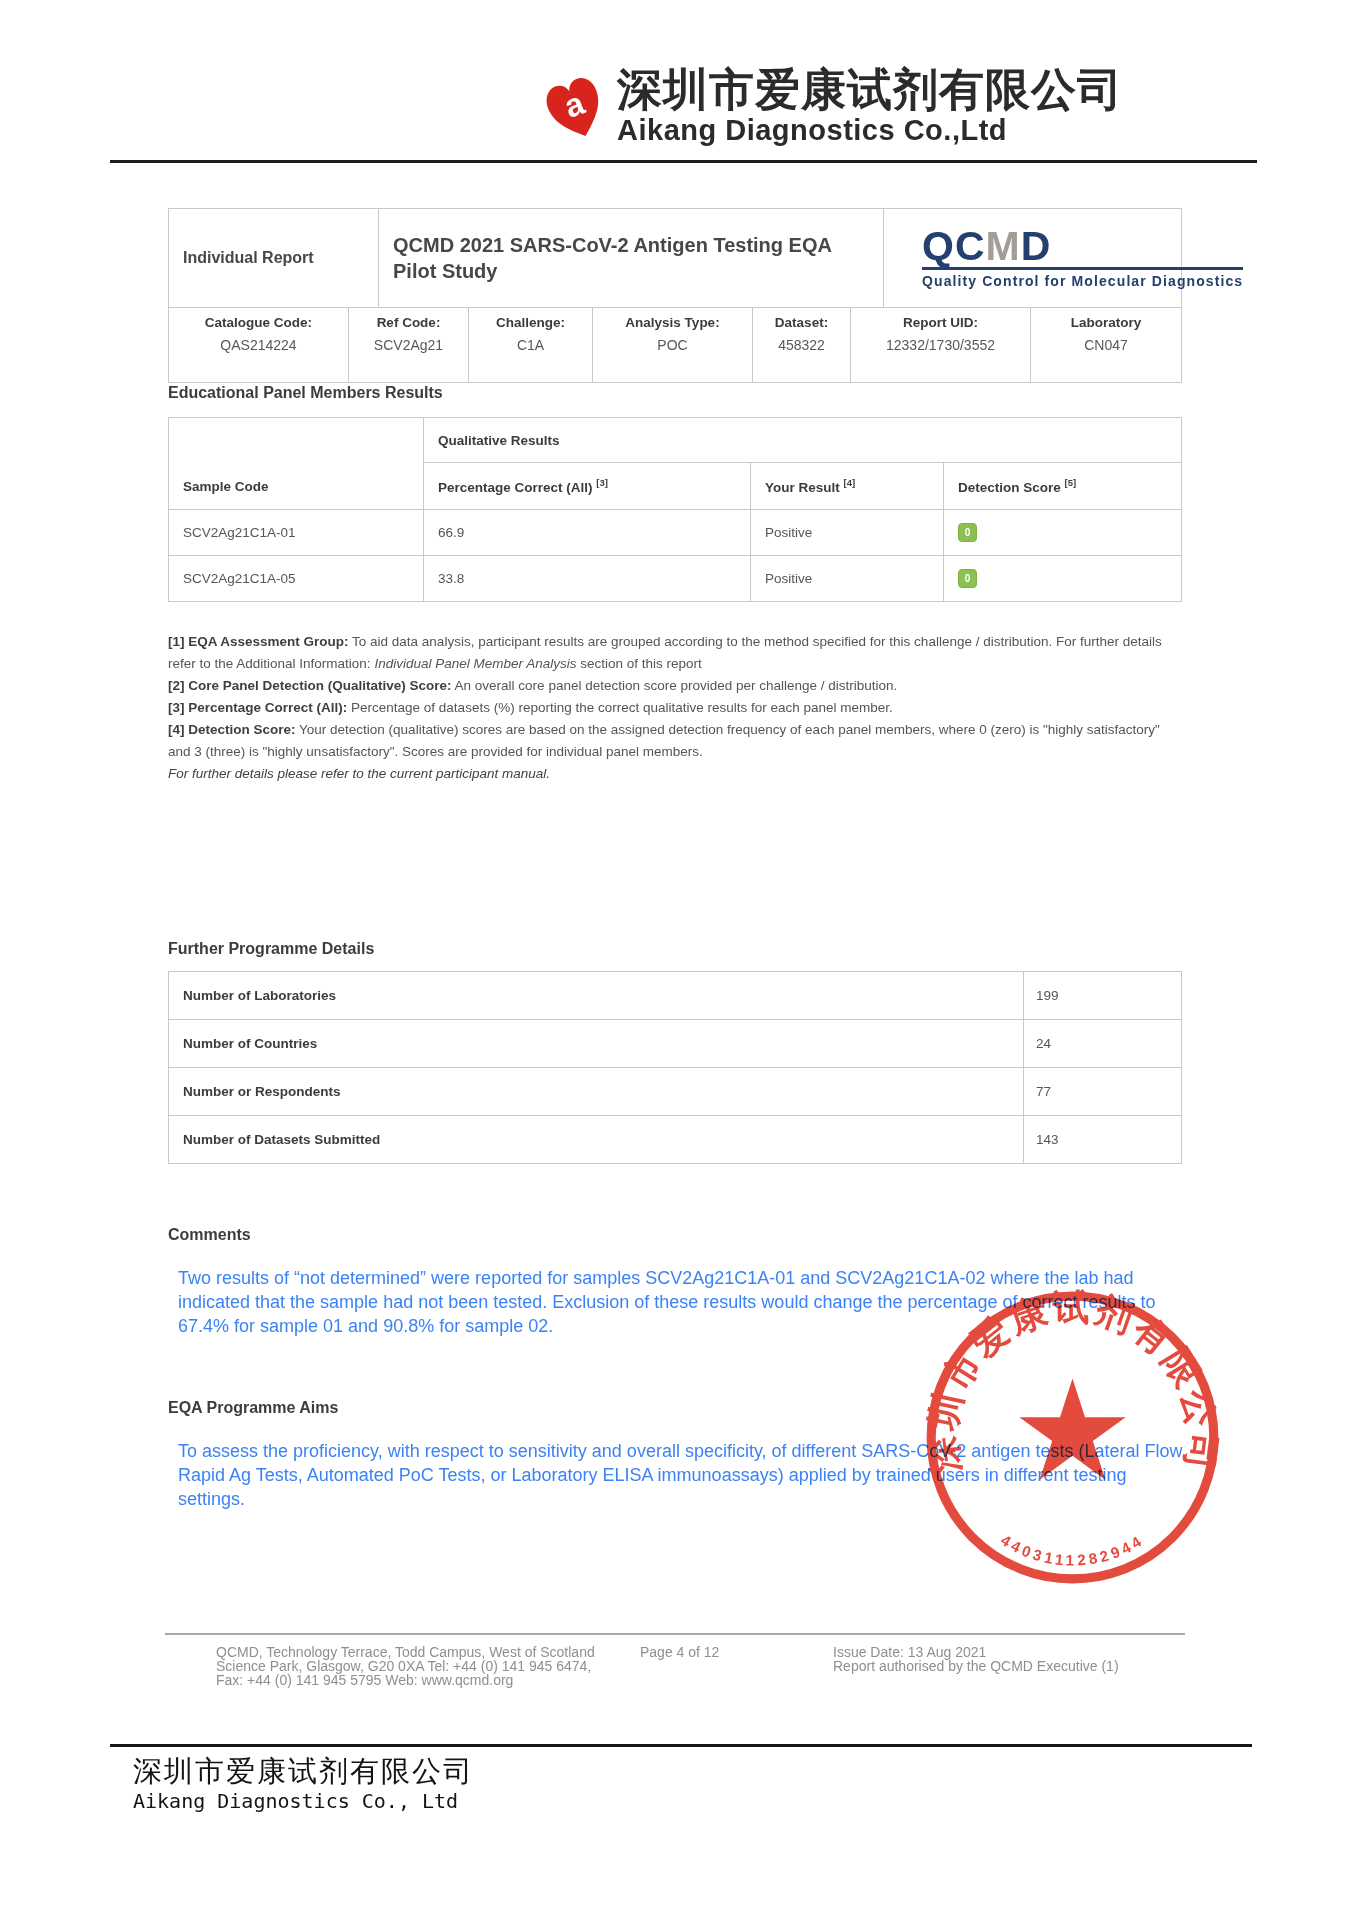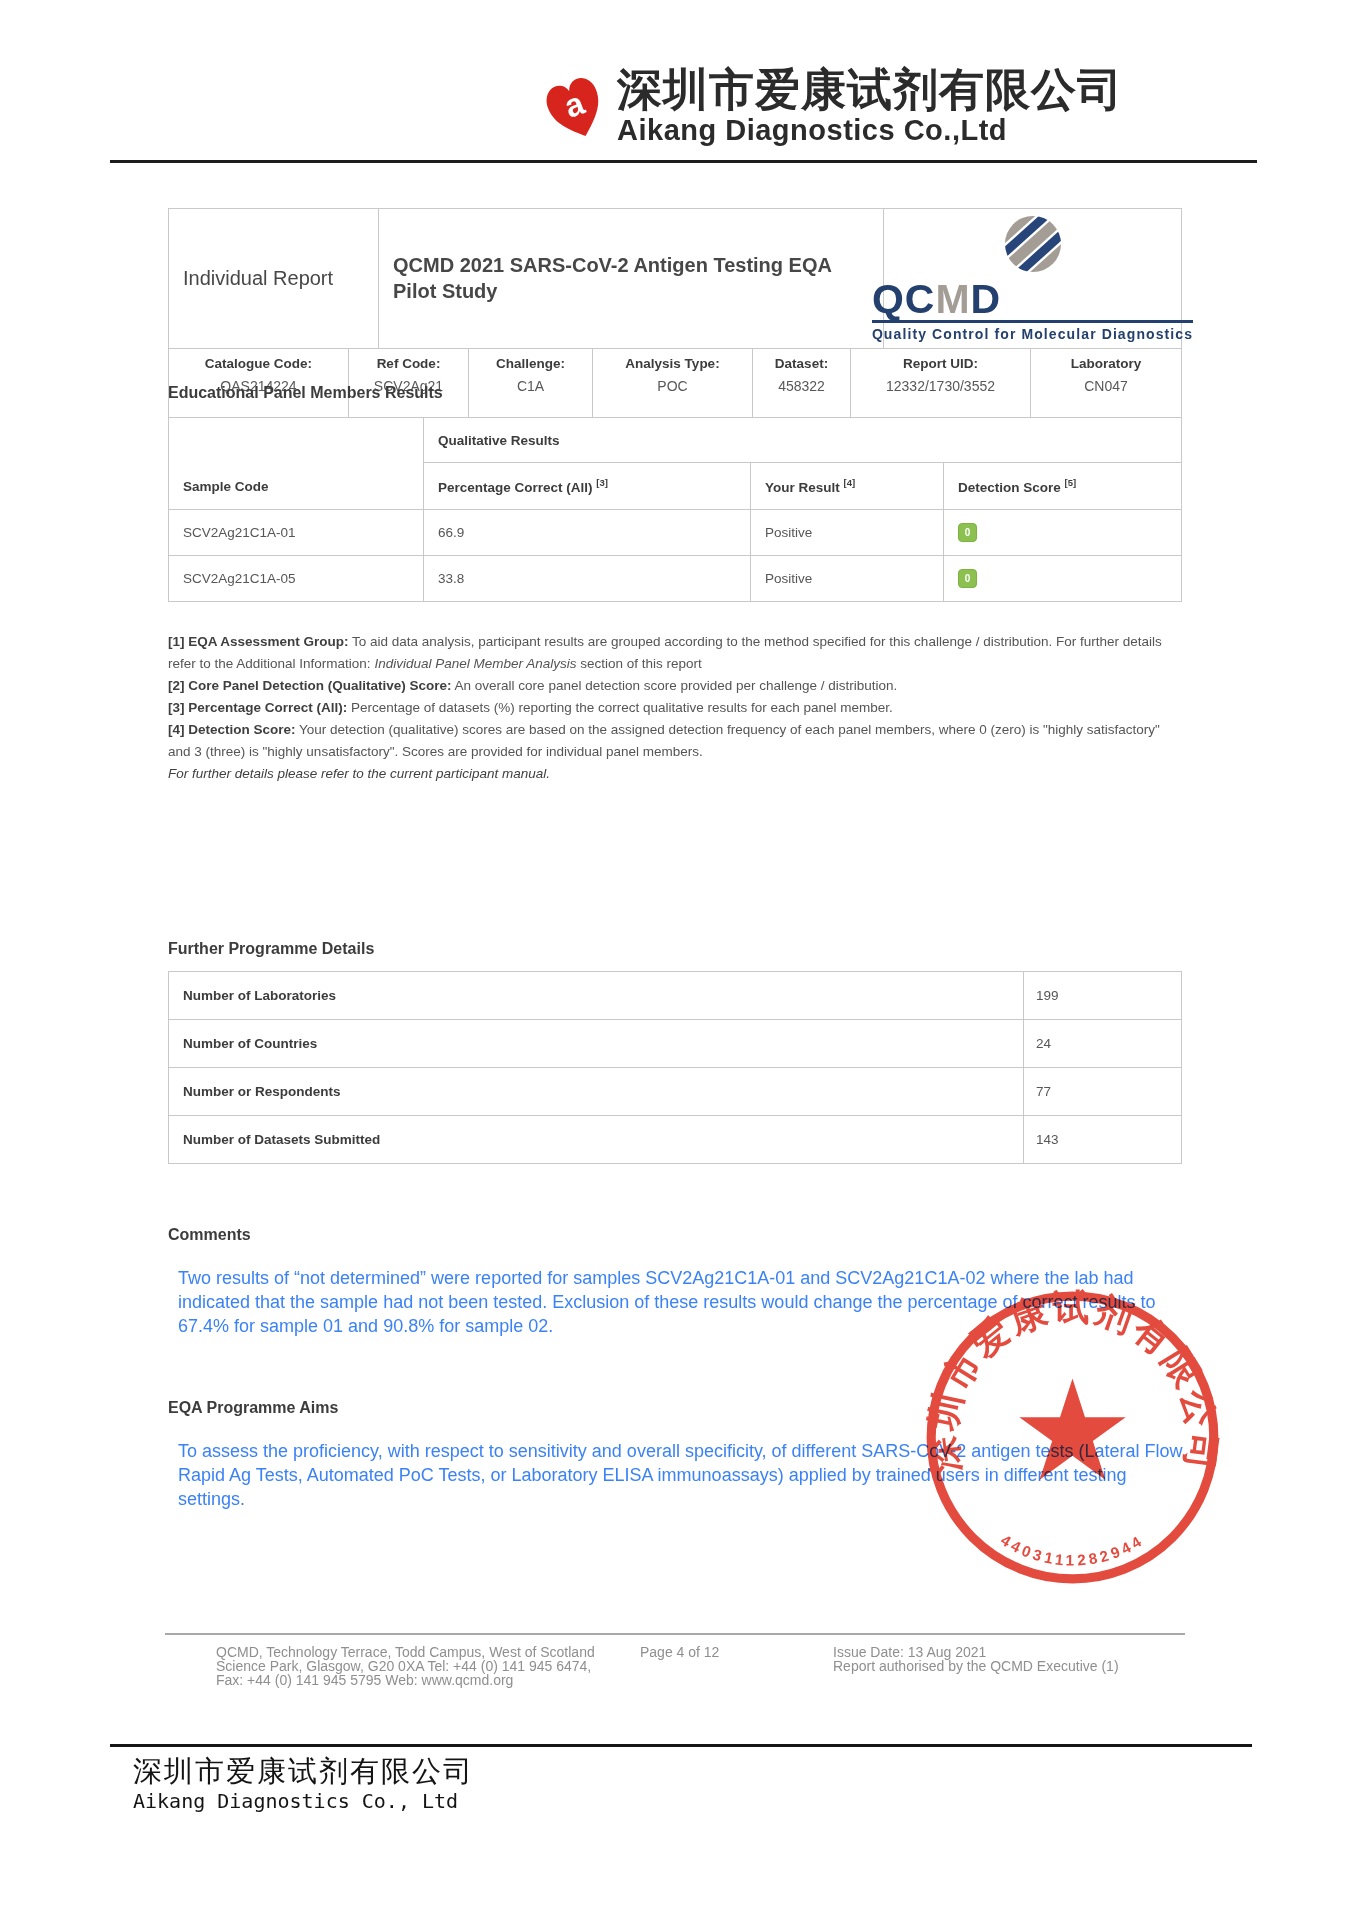--- a/index.html
+++ b/index.html
@@ -24,7 +24,7 @@
   .title-block{top:208px;left:168px;width:1013px;}
   .title-table{width:1013px;table-layout:fixed;}
   .title-table td{height:86px;padding:6px 14px;}
-  .cell-type{font-size:20px;font-weight:400;color:#474747;line-height:1.3;}
+  .cell-type{font-size:16px;font-weight:700;color:#474747;line-height:1.3;}
   .cell-title{font-size:20px;font-weight:700;color:#474747;line-height:1.3;}
   .cell-qcmd{padding:4px 8px;}
 

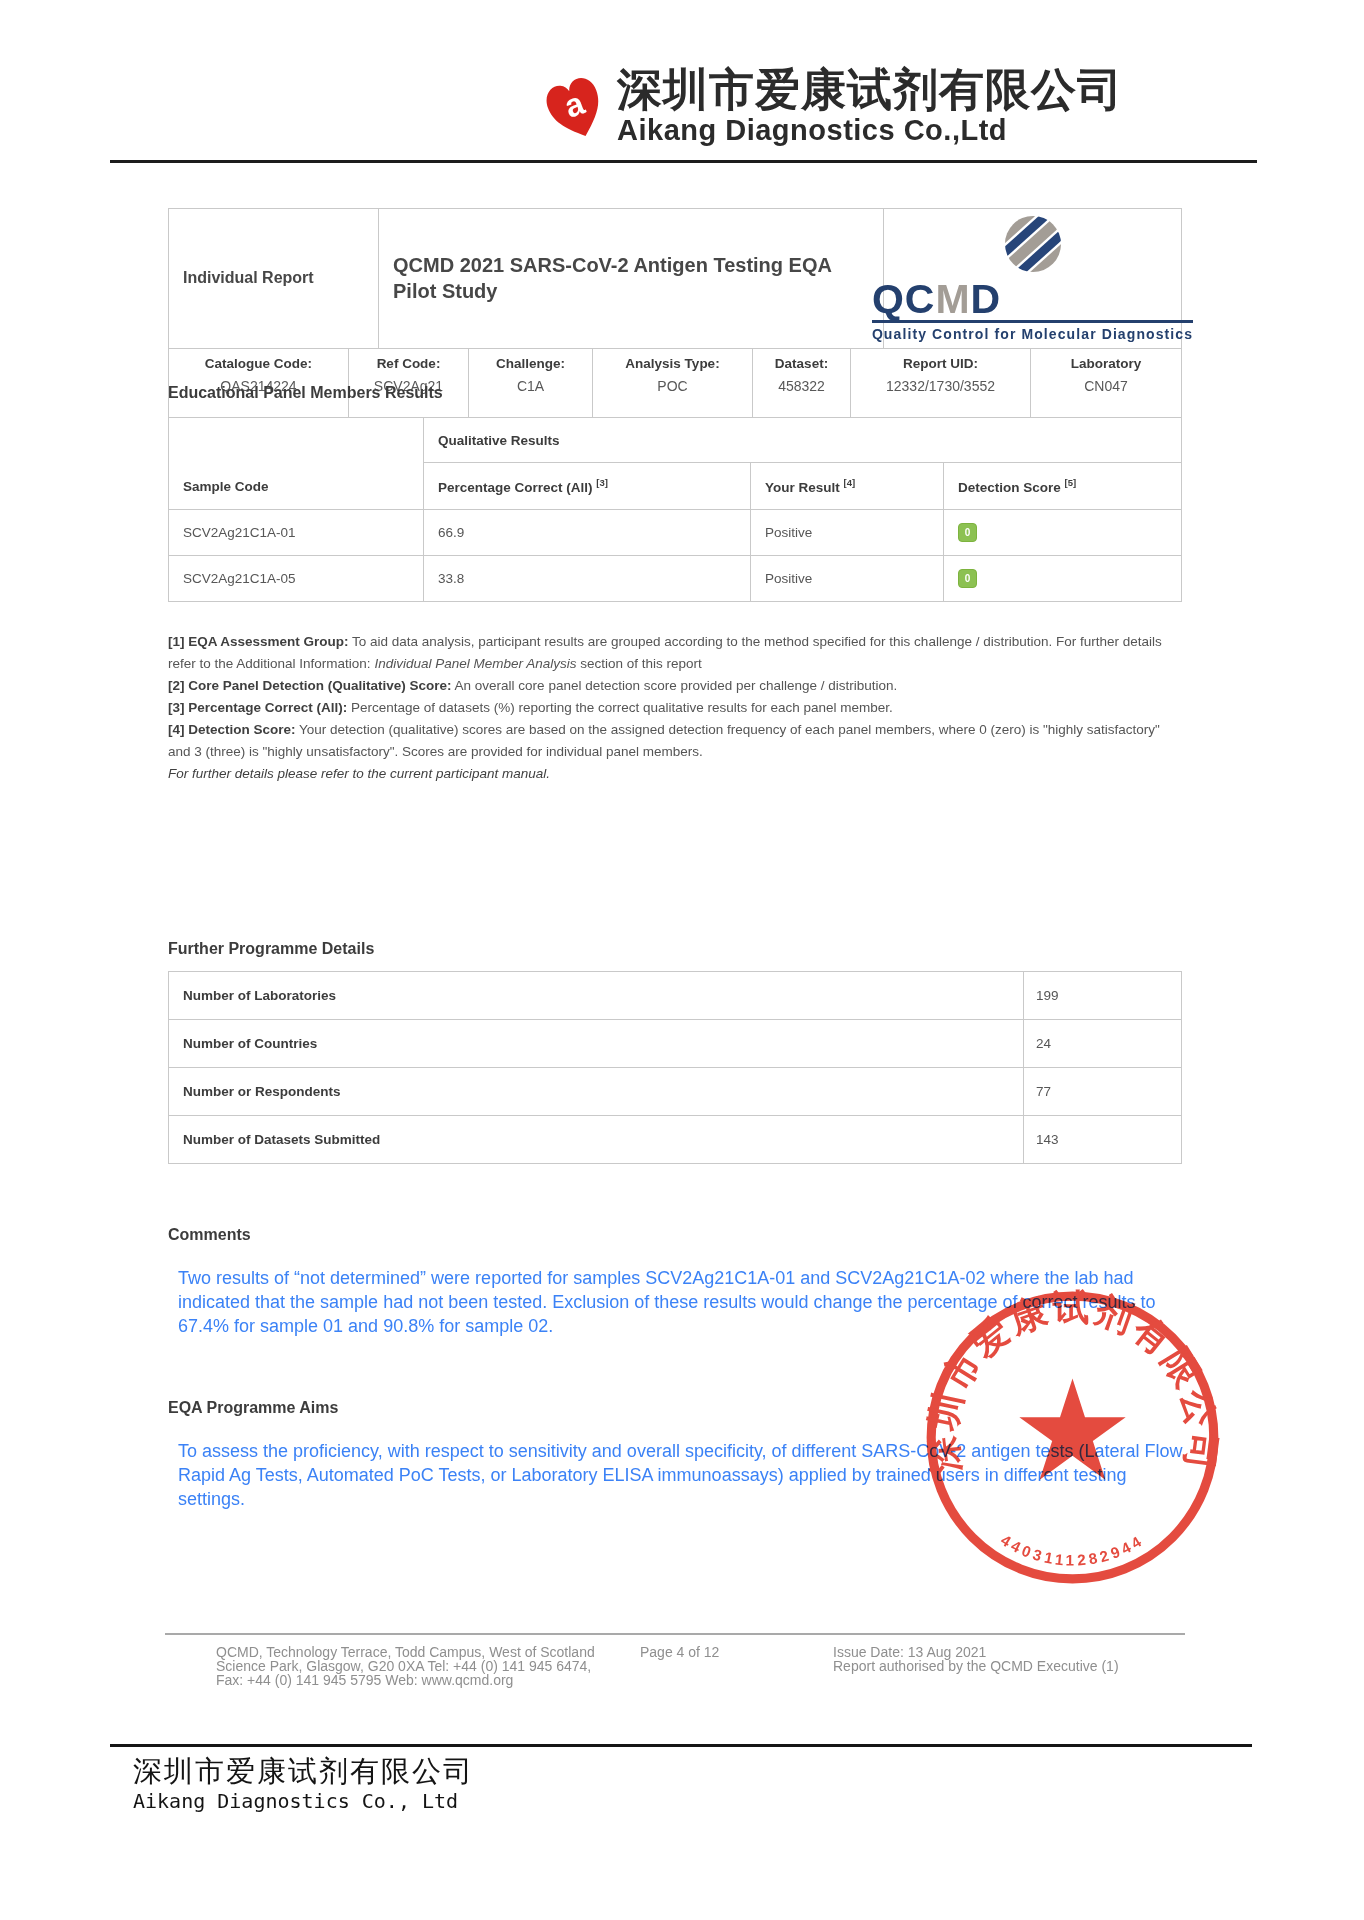--- a/index.html
+++ b/index.html
@@ -28,7 +28,7 @@
   .cell-title{font-size:20px;font-weight:700;color:#474747;line-height:1.3;}
   .cell-qcmd{padding:4px 8px;}
 
-  .qcmd-wrap{display:flex;align-items:center;gap:7px;flex-direction:column;}
+  .qcmd-wrap{display:flex;align-items:center;gap:24px;}
   .qcmd-txt{display:flex;flex-direction:column;}
   .qcmd-word{font-size:41px;font-weight:700;letter-spacing:1px;line-height:.95;font-family:"Liberation Sans",sans-serif;}
   .q-navy{color:#24406e;} .q-silver{color:#a39d96;}

